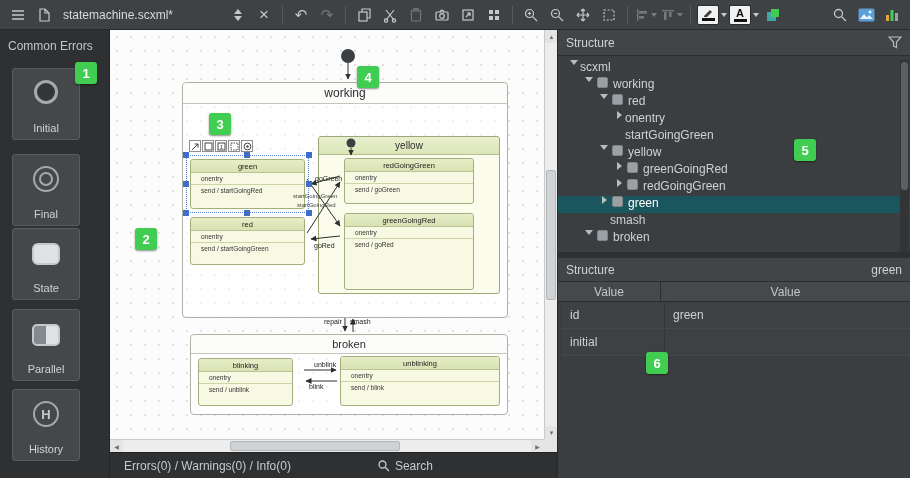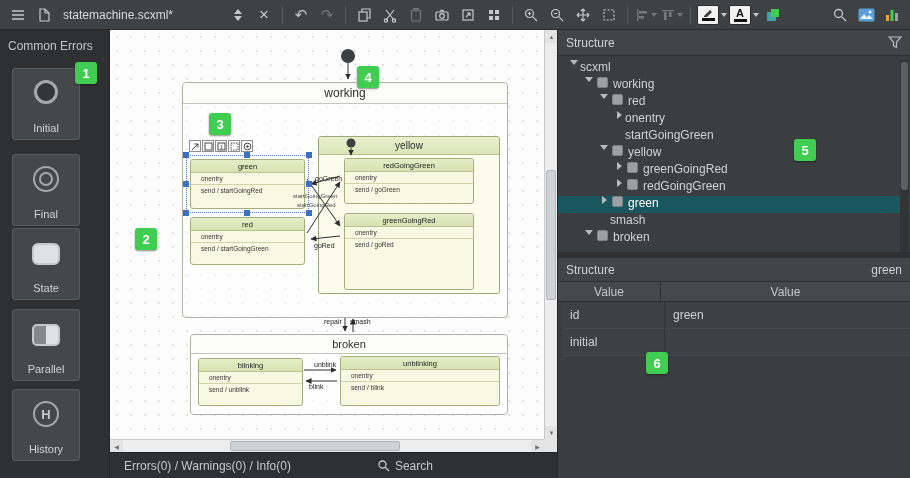--- a/index.html
+++ b/index.html
@@ -408,7 +408,7 @@
     <div class="bhd">broken</div>
   </div>
 
-  <div class="ministate" style="left:88px;top:328px;width:105px;height:48px">
+  <div class="ministate" style="left:88px;top:328px;width:95px;height:48px">
     <div class="mhd">blinking</div>
     <div class="mln">onentry</div>
     <div class="mln mact">send / unblink</div>

